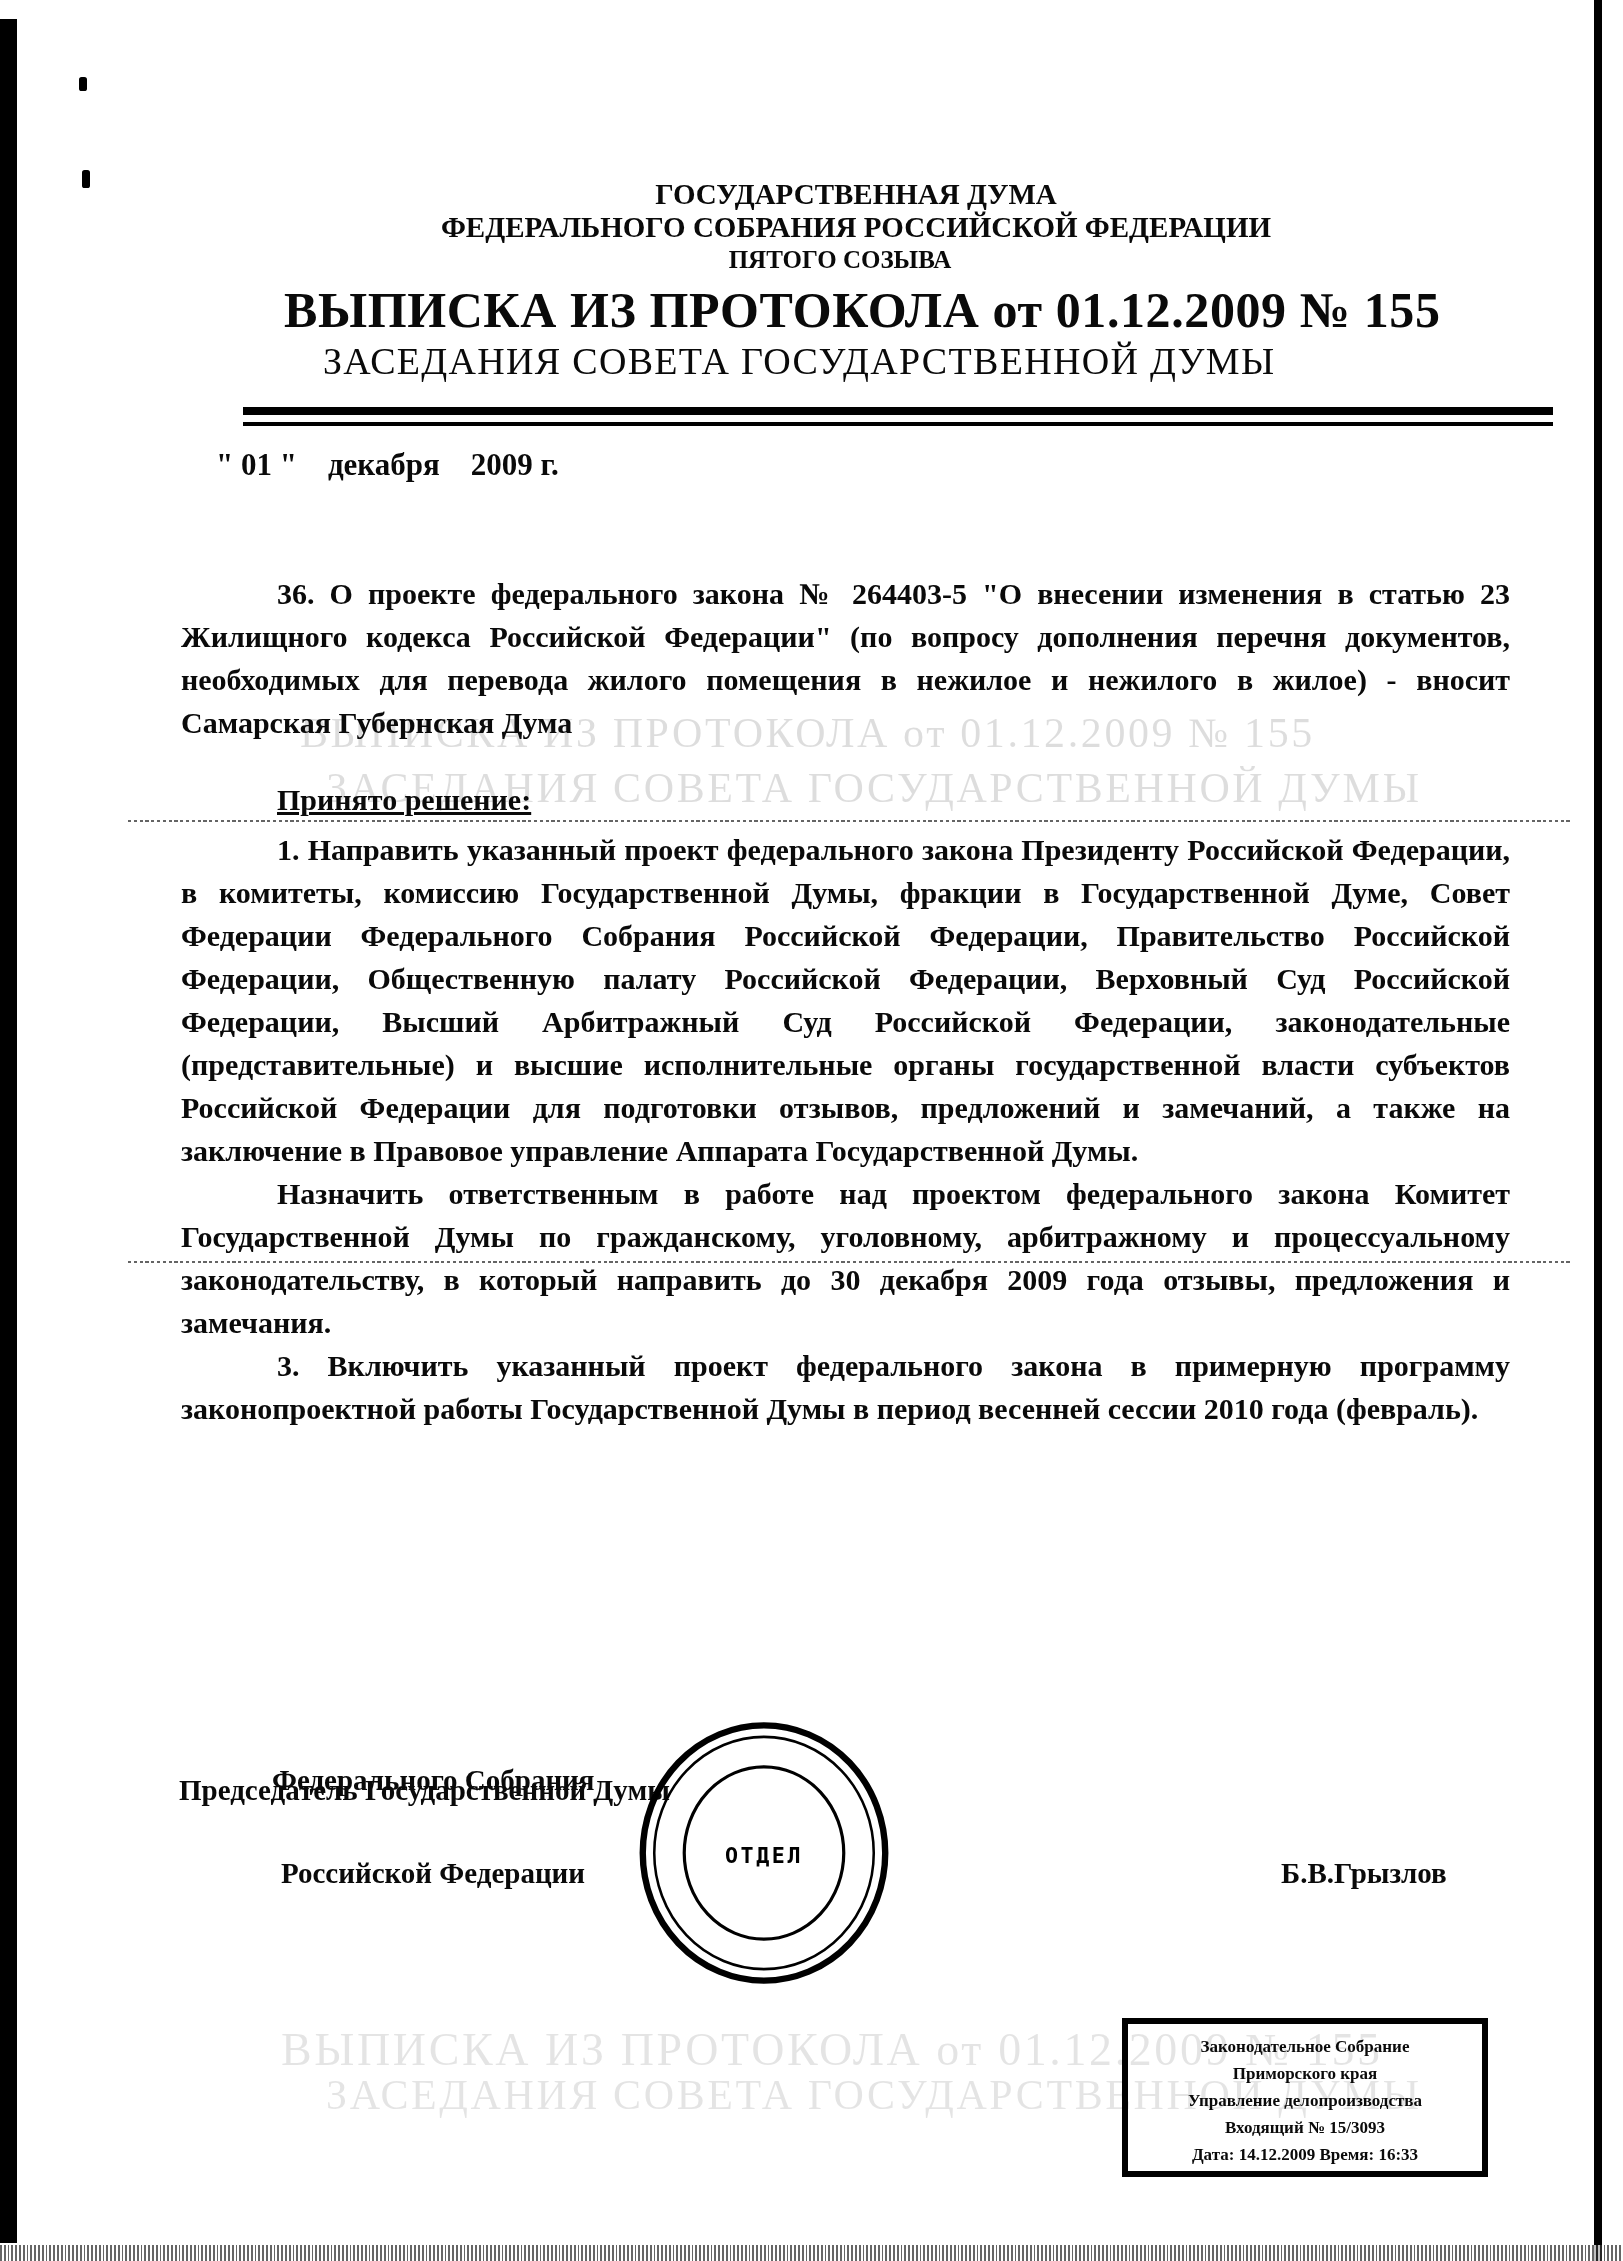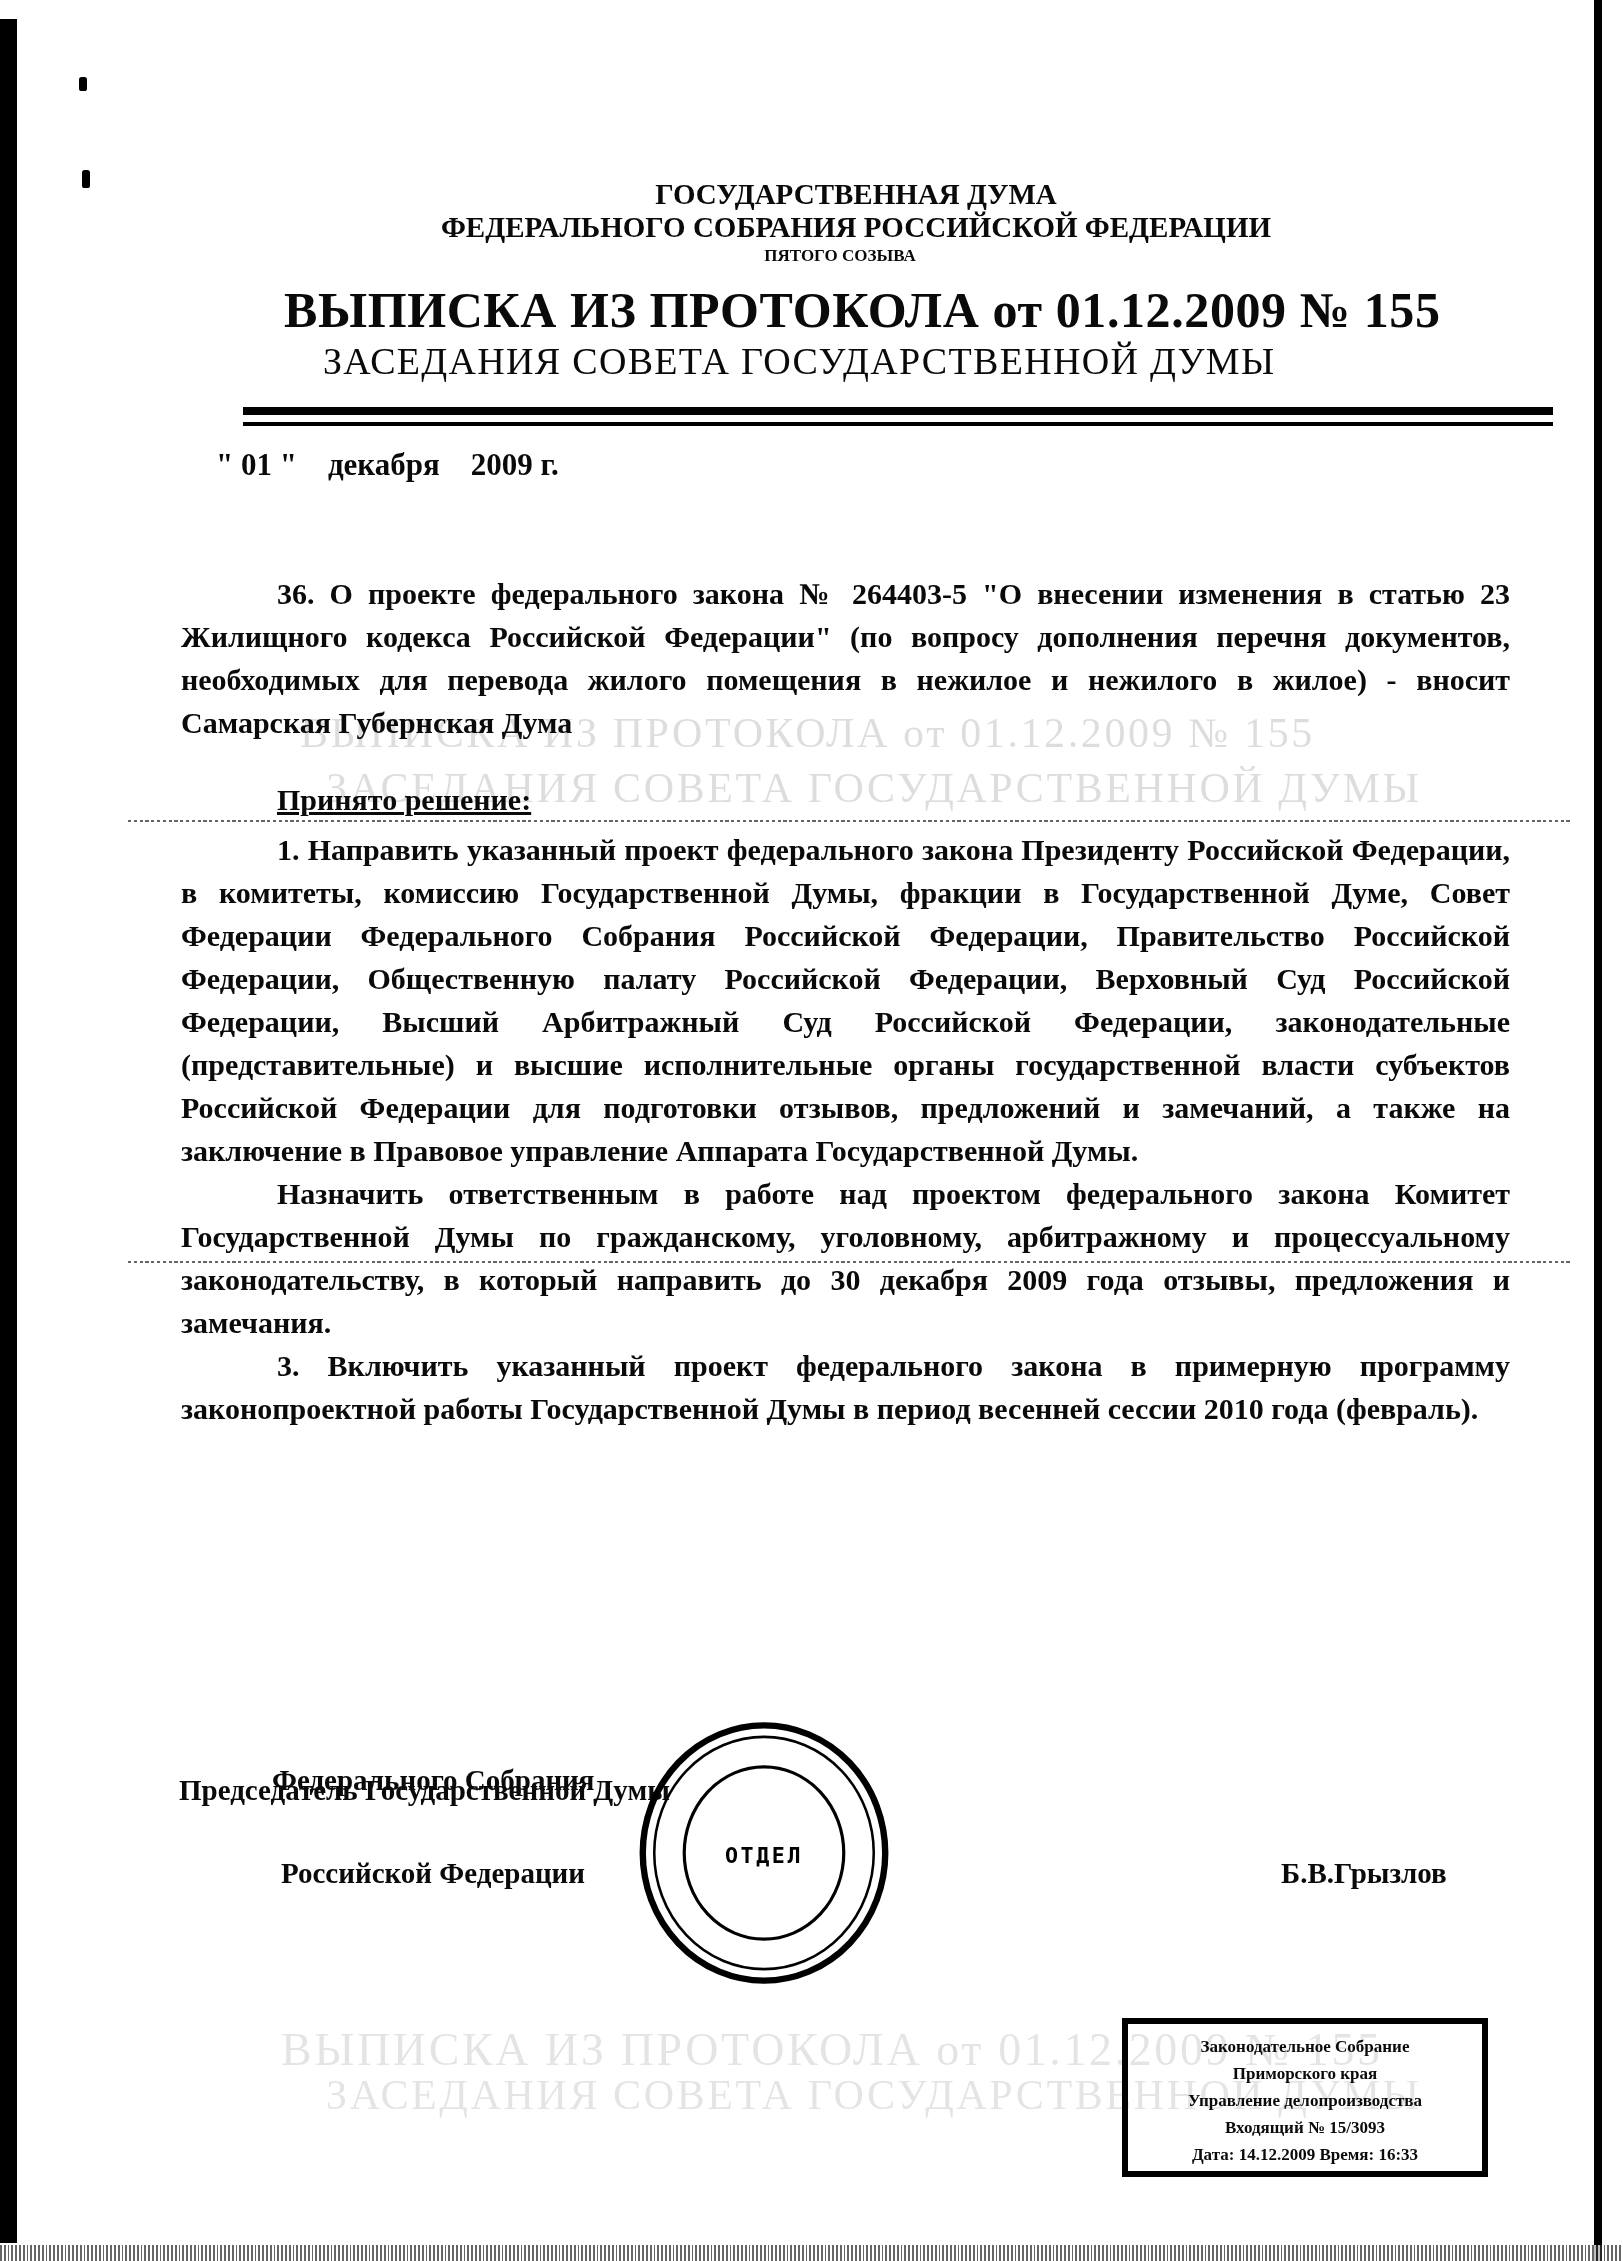--- a/index.html
+++ b/index.html
@@ -18,7 +18,7 @@
   .hdr { position: absolute; left: 0; width: 1623px; text-align: center; font-weight: bold; white-space: nowrap; }
   .hdr1 { top: 178px; font-size: 29px; left: 0; padding-left: 89px; box-sizing: border-box; }
   .hdr2 { top: 211px; font-size: 29px; padding-left: 89px; box-sizing: border-box; }
-  .hdr3 { top: 246px; font-size: 17px; padding-left: 57px; box-sizing: border-box; }
+  .hdr3 { top: 246px; font-size: 25px; padding-left: 57px; box-sizing: border-box; }
   .title { position: absolute; left: 284px; top: 281px; font-size: 50px; font-weight: bold; white-space: nowrap; letter-spacing: 0.6px; }
   .subtitle { position: absolute; left: 323px; top: 339px; font-size: 38px; white-space: nowrap; letter-spacing: 1.3px; }
   .rule1 { position: absolute; left: 243px; top: 407px; width: 1310px; height: 7.7px; background: #000; }

